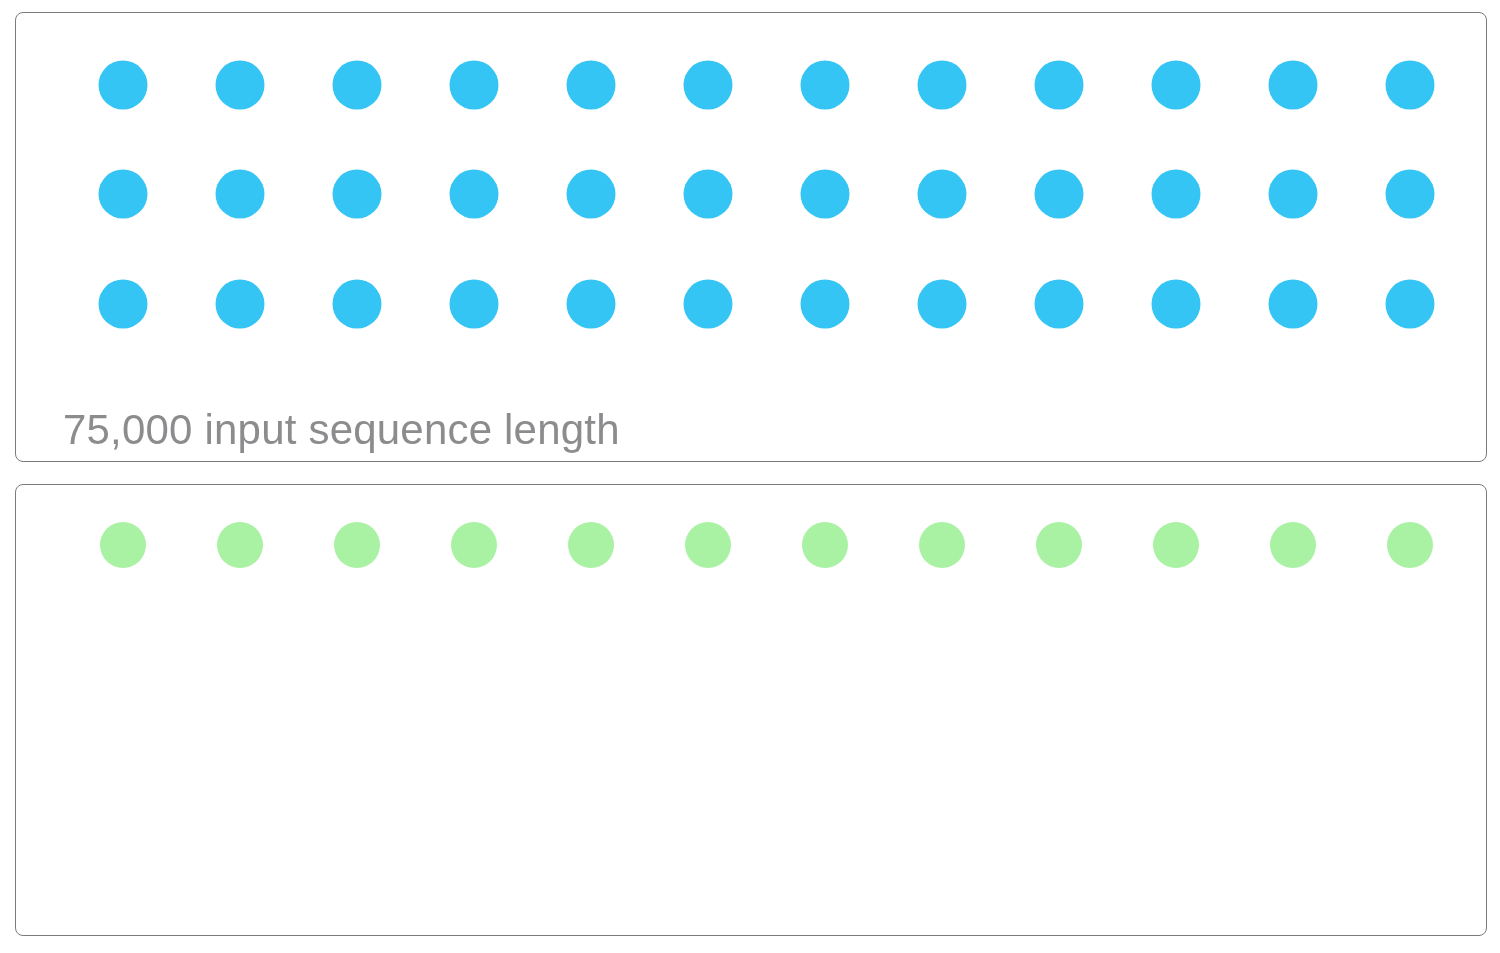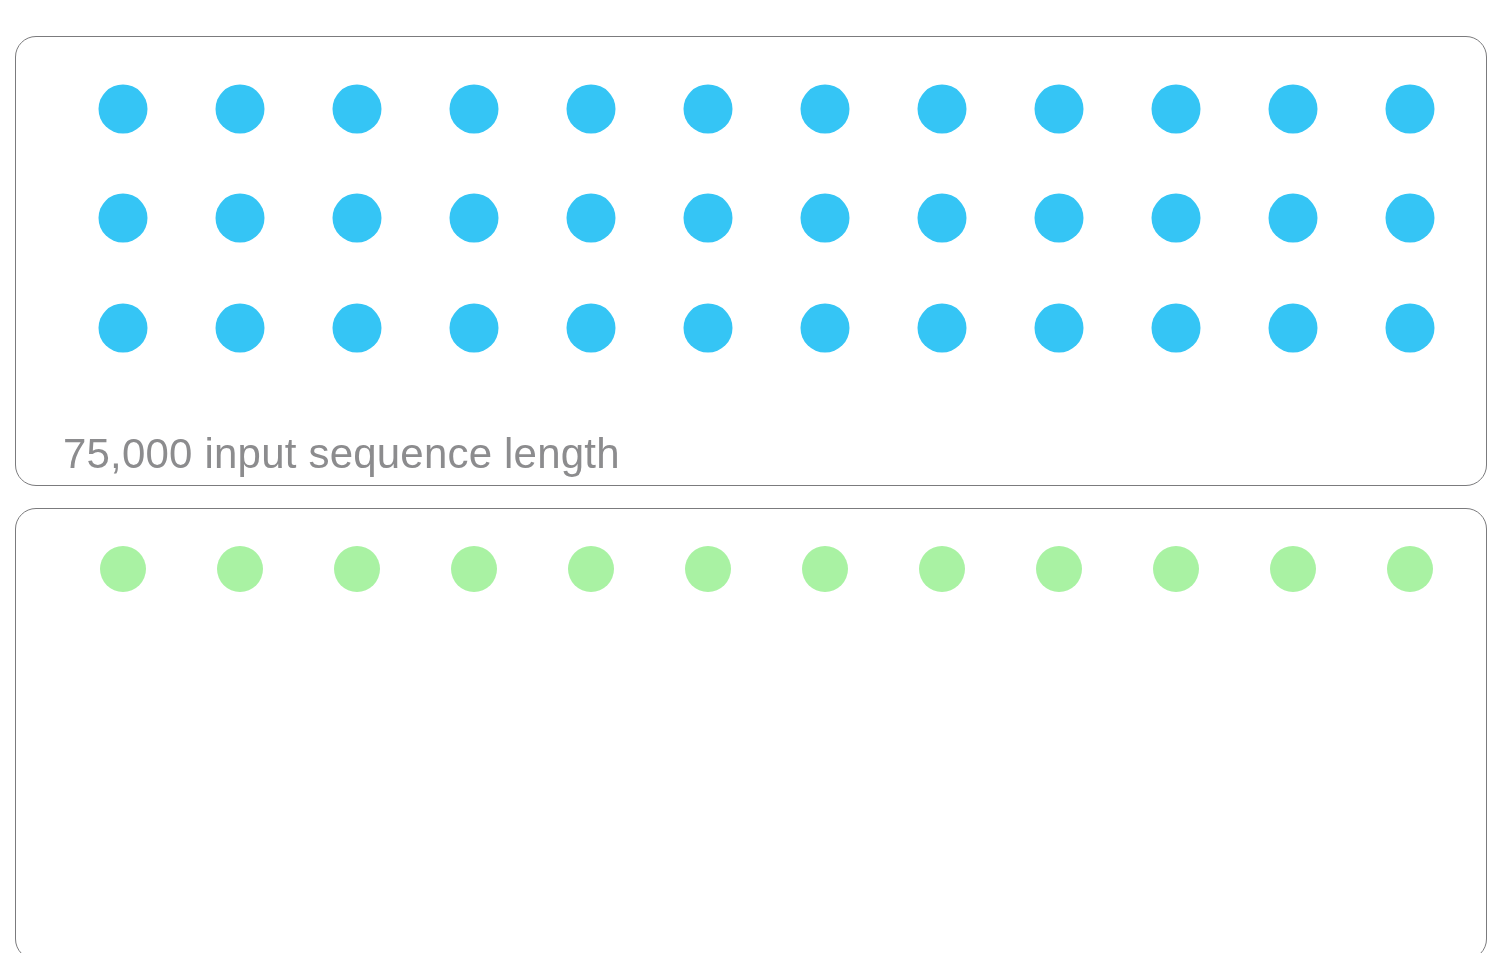--- a/index.html
+++ b/index.html
@@ -29,8 +29,7 @@
     box-sizing: border-box;
     background: #ffffff;
     border: 1.6px solid #7b7b7d;
-    border-radius: 21px;
-    margin-top: 24px;
+    border-radius: 8px;
   }
 
   #panel-input {

